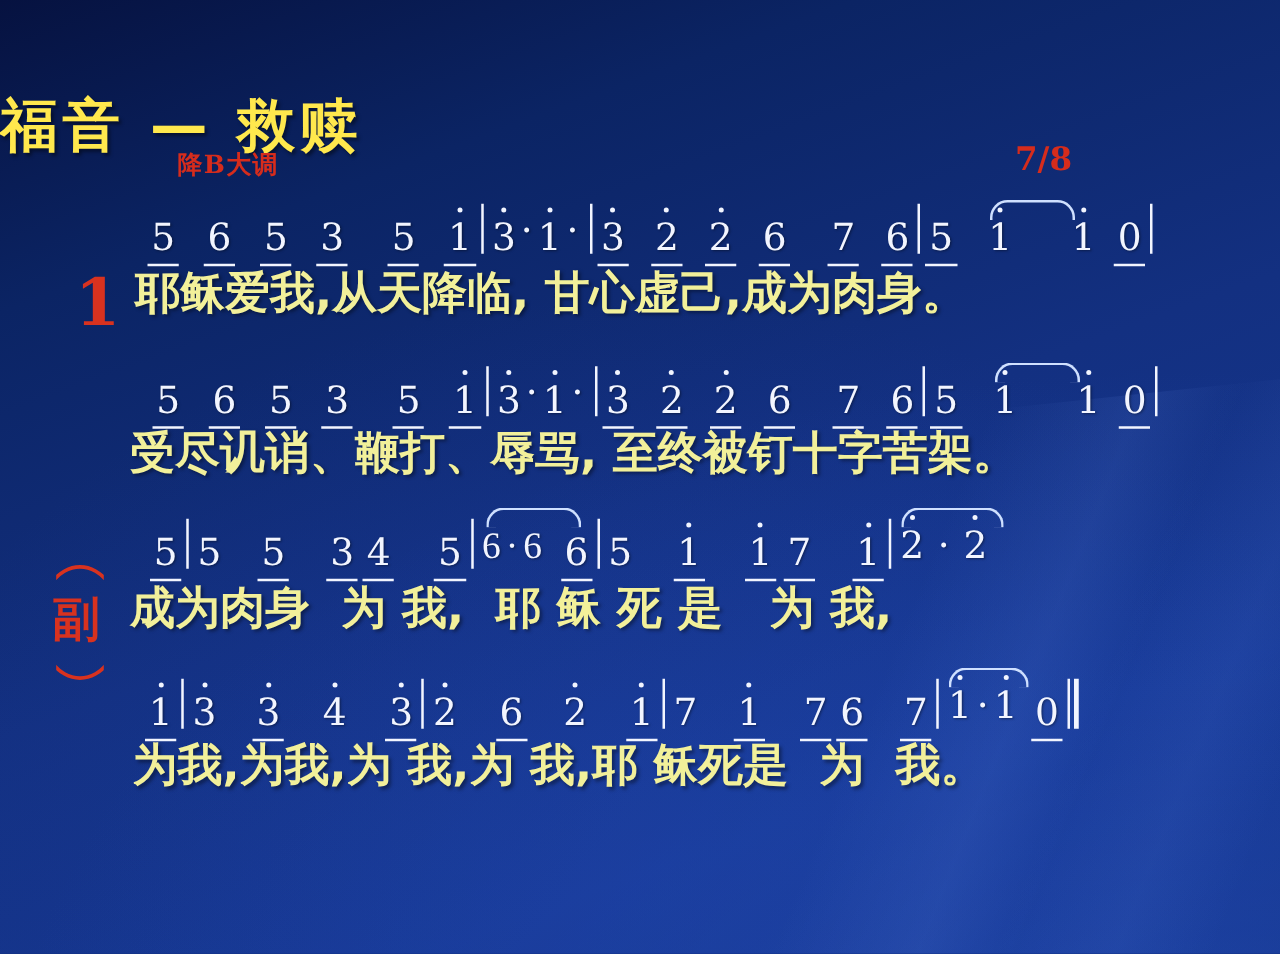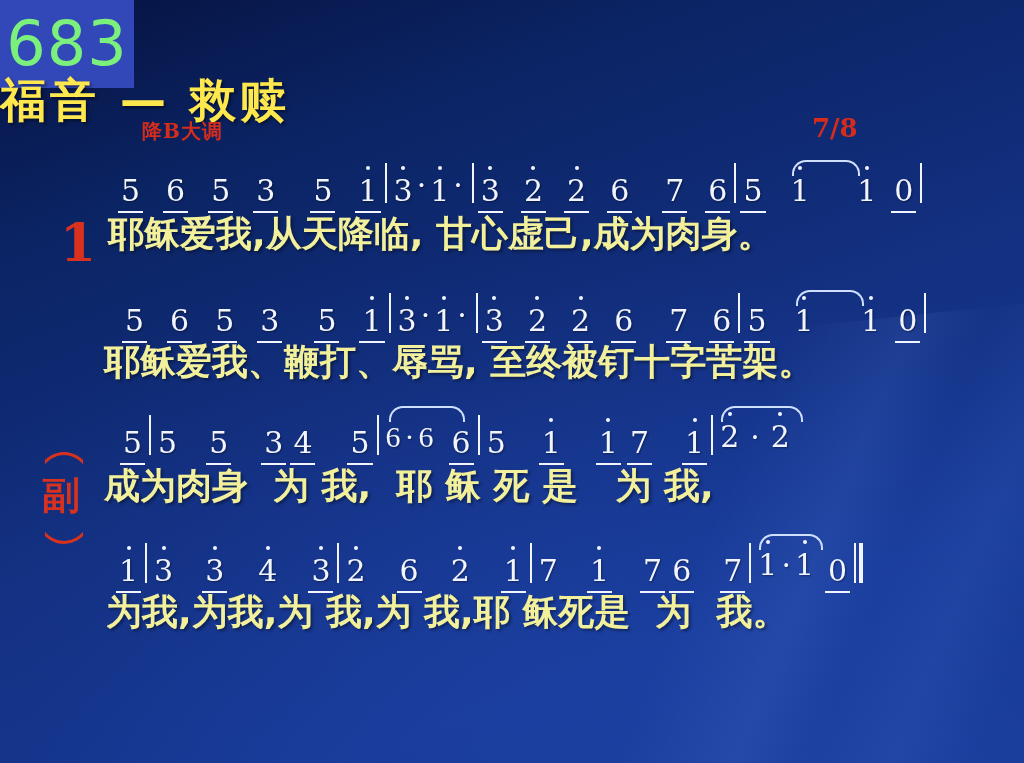--- a/index.html
+++ b/index.html
@@ -101,9 +101,6 @@
 
 <div id="slide">
 
-  <div id="num-badge">
-    <span class="txt">683</span>
-  </div>
 
   <div id="title">福音 — 救赎</div>
   <div id="key-sig">降B大调</div>

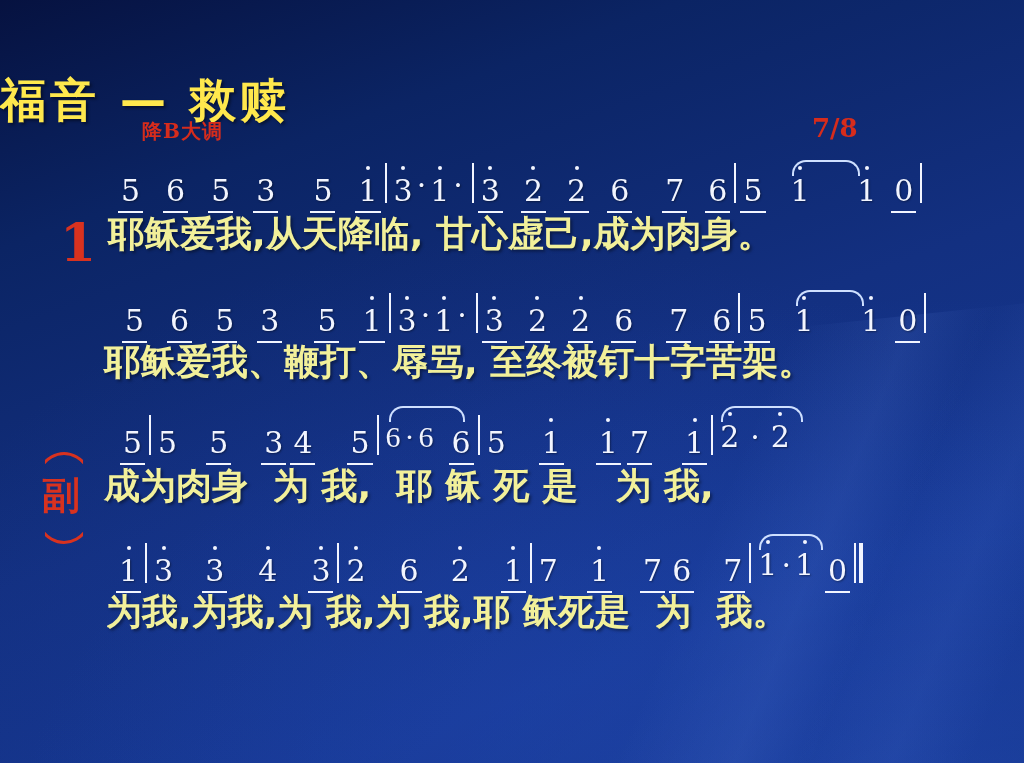--- a/index.html
+++ b/index.html
@@ -195,7 +195,7 @@
       <span class="tok u"><span class="g">0</span></span>
       <span class="bar"></span>
     </div>
-    <div class="lyric" style="left:104px;top:48px;">耶稣爱我、鞭打、辱骂, 至终被钉十字苦架。</div>
+    <div class="lyric" style="left:104px;top:48px;">受尽讥诮、鞭打、辱骂, 至终被钉十字苦架。</div>
   </div>
 
   <div class="system" style="top:412px;">

